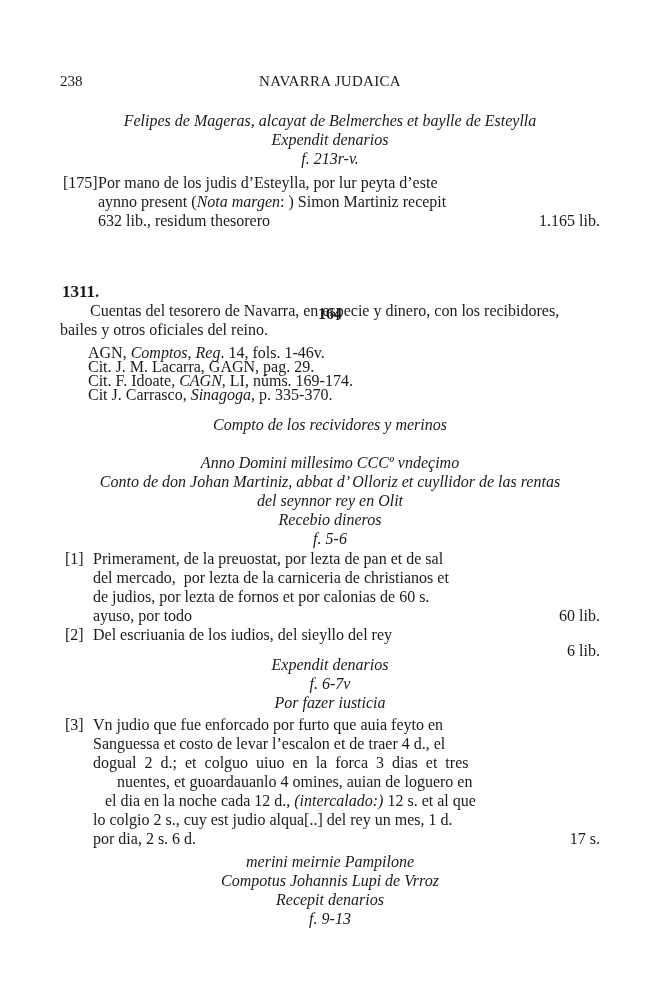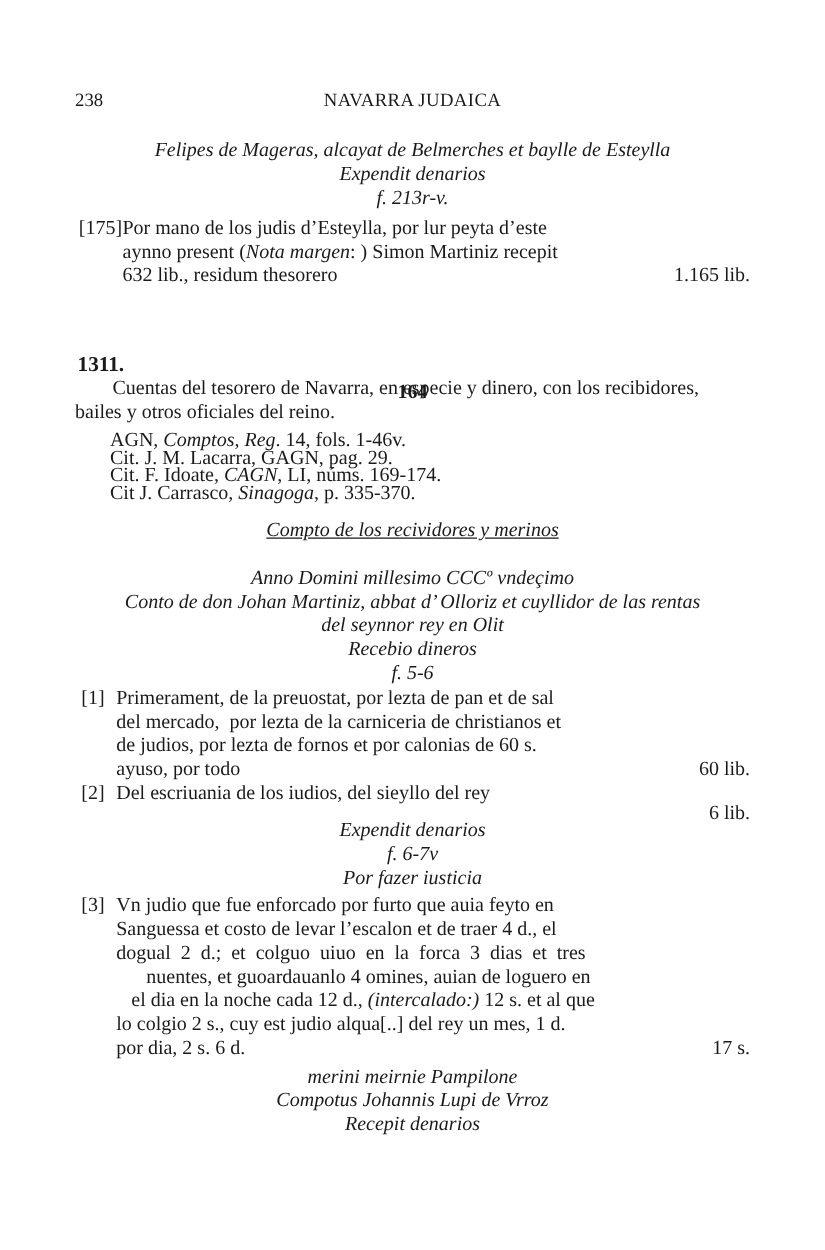--- a/index.html
+++ b/index.html
@@ -57,7 +57,7 @@
   <div><span>Cit J. Carrasco, </span><i>Sinagoga</i><span>, p. 335-370.</span></div>
 </div>
 
-<div class="abs center" style="top:415px;text-decoration:underline;">Compto de los recividores y merinos</div>
+<div class="abs center" style="top:415px;">Compto de los recividores y merinos</div>
 <div class="abs center" style="top:453px;">
   <div>Anno Domini millesimo CCCº vndeçimo</div>
   <div>Conto de don Johan Martiniz, abbat d’ Olloriz et cuyllidor de las rentas</div>

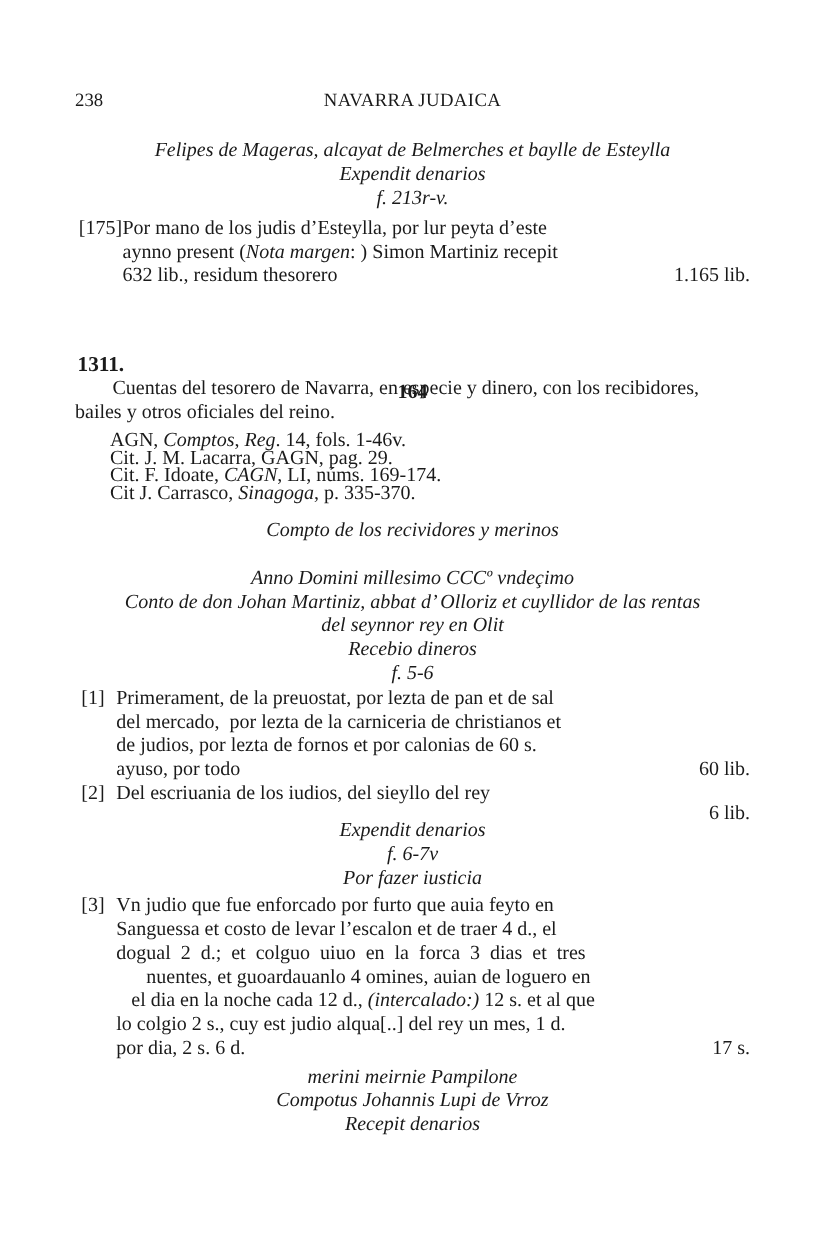--- a/index.html
+++ b/index.html
@@ -103,6 +103,7 @@
   <div>merini meirnie Pampilone</div>
   <div>Compotus Johannis Lupi de Vrroz</div>
   <div>Recepit denarios</div>
+  <div>f. 9-13</div>
 </div>
 
 </body></html>

